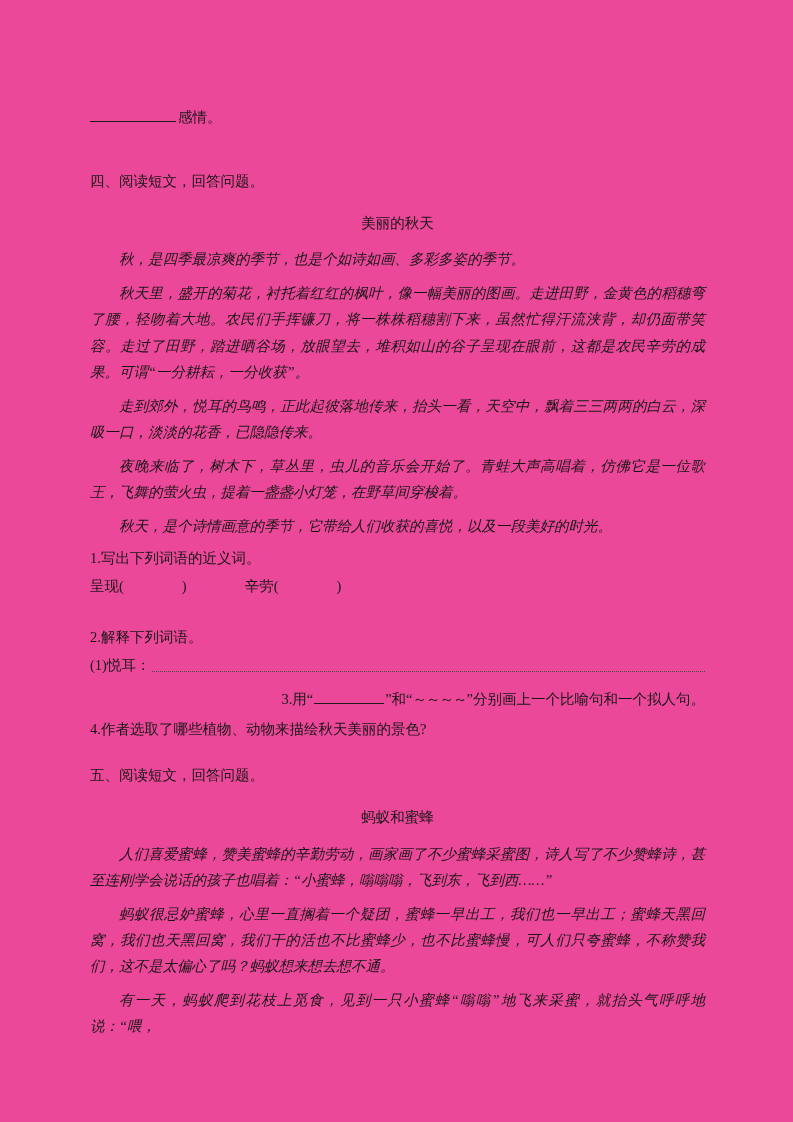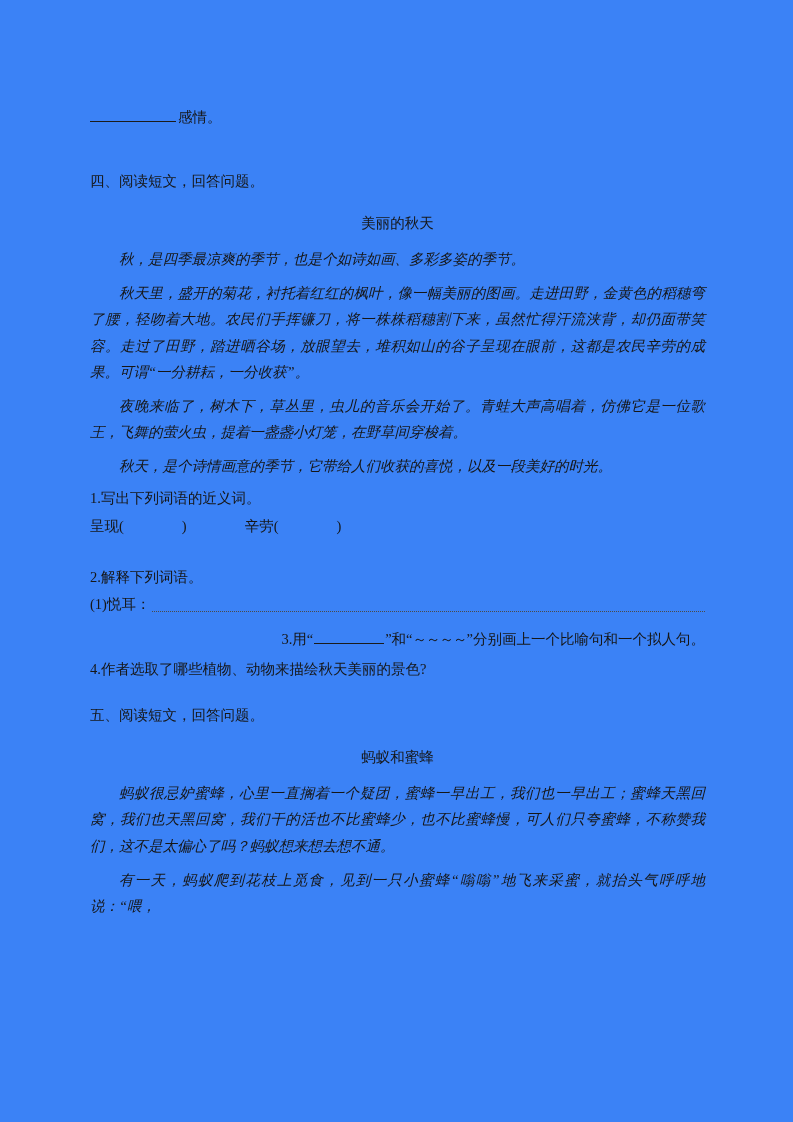--- a/index.html
+++ b/index.html
@@ -9,7 +9,7 @@
     font-family:"Liberation Serif","DejaVu Serif",serif;
     color:#161616; font-size:14.5px;
   }
-  .page { width:793px; height:1122px; padding:104px 88px 40px 90px; background:#3b82f6; }
+  .page { width:793px; height:1122px; padding:104px 88px 40px 90px; background:#ec4899; }
   p { line-height:1.8; }
 
   .lead { margin-bottom:38px; }

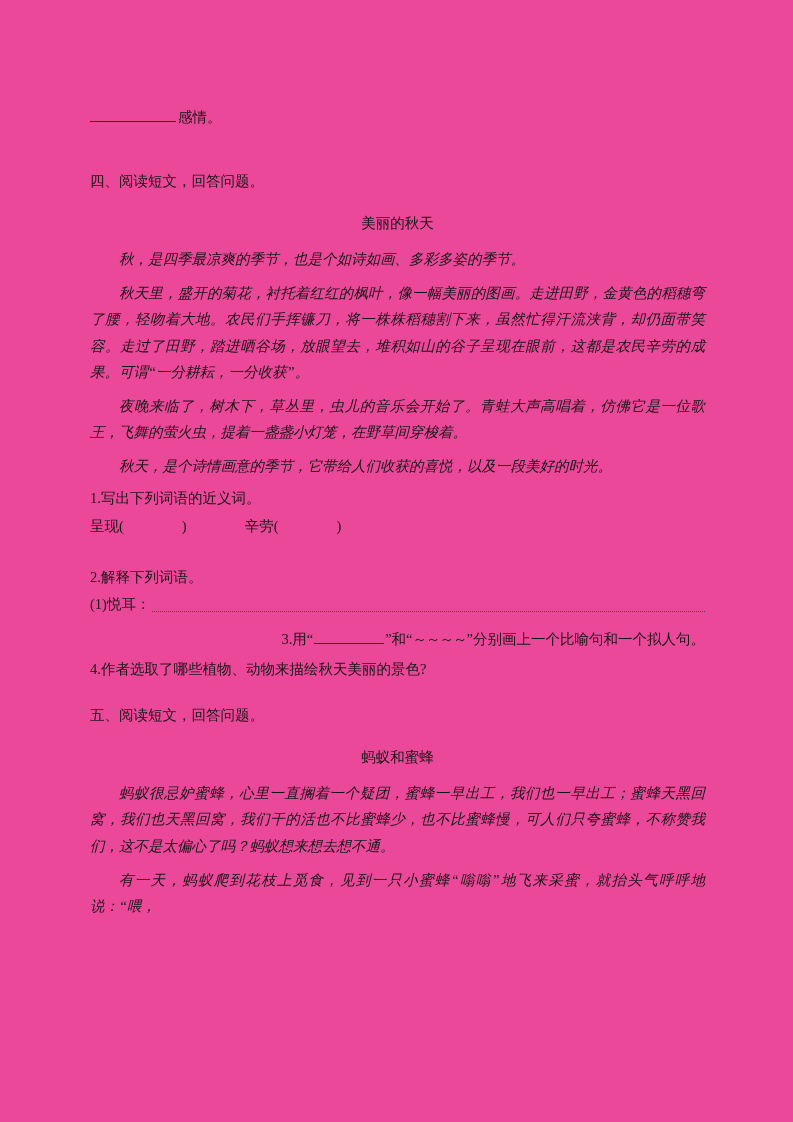--- a/index.html
+++ b/index.html
@@ -57,6 +57,7 @@
 
   <p class="para">秋，是四季最凉爽的季节，也是个如诗如画、多彩多姿的季节。</p>
   <p class="para">秋天里，盛开的菊花，衬托着红红的枫叶，像一幅美丽的图画。走进田野，金黄色的稻穗弯了腰，轻吻着大地。农民们手挥镰刀，将一株株稻穗割下来，虽然忙得汗流浃背，却仍面带笑容。走过了田野，踏进晒谷场，放眼望去，堆积如山的谷子呈现在眼前，这都是农民辛劳的成果。可谓“一分耕耘，一分收获”。</p>
+  <p class="para">走到郊外，悦耳的鸟鸣，正此起彼落地传来，抬头一看，天空中，飘着三三两两的白云，深吸一口，淡淡的花香，已隐隐传来。</p>
   <p class="para">夜晚来临了，树木下，草丛里，虫儿的音乐会开始了。青蛙大声高唱着，仿佛它是一位歌王，飞舞的萤火虫，提着一盏盏小灯笼，在野草间穿梭着。</p>
   <p class="para last-p5">秋天，是个诗情画意的季节，它带给人们收获的喜悦，以及一段美好的时光。</p>
 

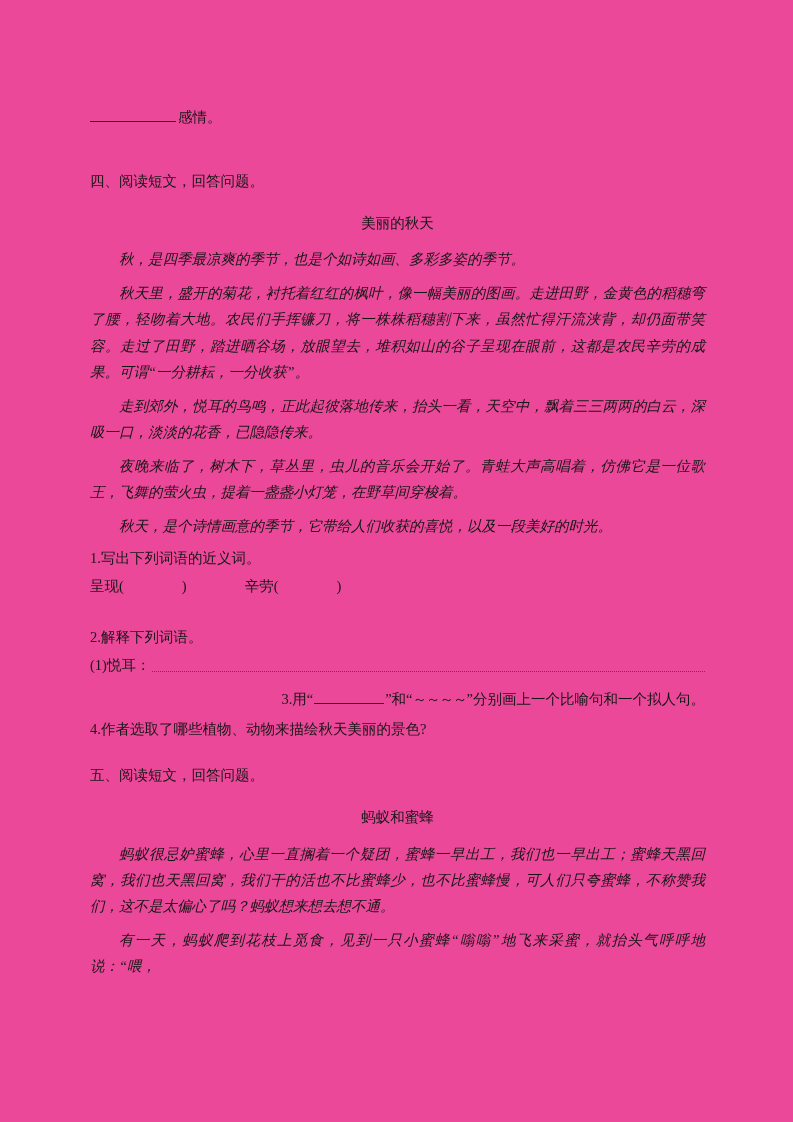--- a/index.html
+++ b/index.html
@@ -77,6 +77,7 @@
   <p class="heading">五、阅读短文，回答问题。</p>
   <p class="title">蚂蚁和蜜蜂</p>
 
+  <p class="para">人们喜爱蜜蜂，赞美蜜蜂的辛勤劳动，画家画了不少蜜蜂采蜜图，诗人写了不少赞蜂诗，甚至连刚学会说话的孩子也唱着：“小蜜蜂，嗡嗡嗡，飞到东，飞到西……”</p>
   <p class="para">蚂蚁很忌妒蜜蜂，心里一直搁着一个疑团，蜜蜂一早出工，我们也一早出工；蜜蜂天黑回窝，我们也天黑回窝，我们干的活也不比蜜蜂少，也不比蜜蜂慢，可人们只夸蜜蜂，不称赞我们，这不是太偏心了吗？蚂蚁想来想去想不通。</p>
   <p class="para">有一天，蚂蚁爬到花枝上觅食，见到一只小蜜蜂“嗡嗡”地飞来采蜜，就抬头气呼呼地说：“喂，</p>
 

